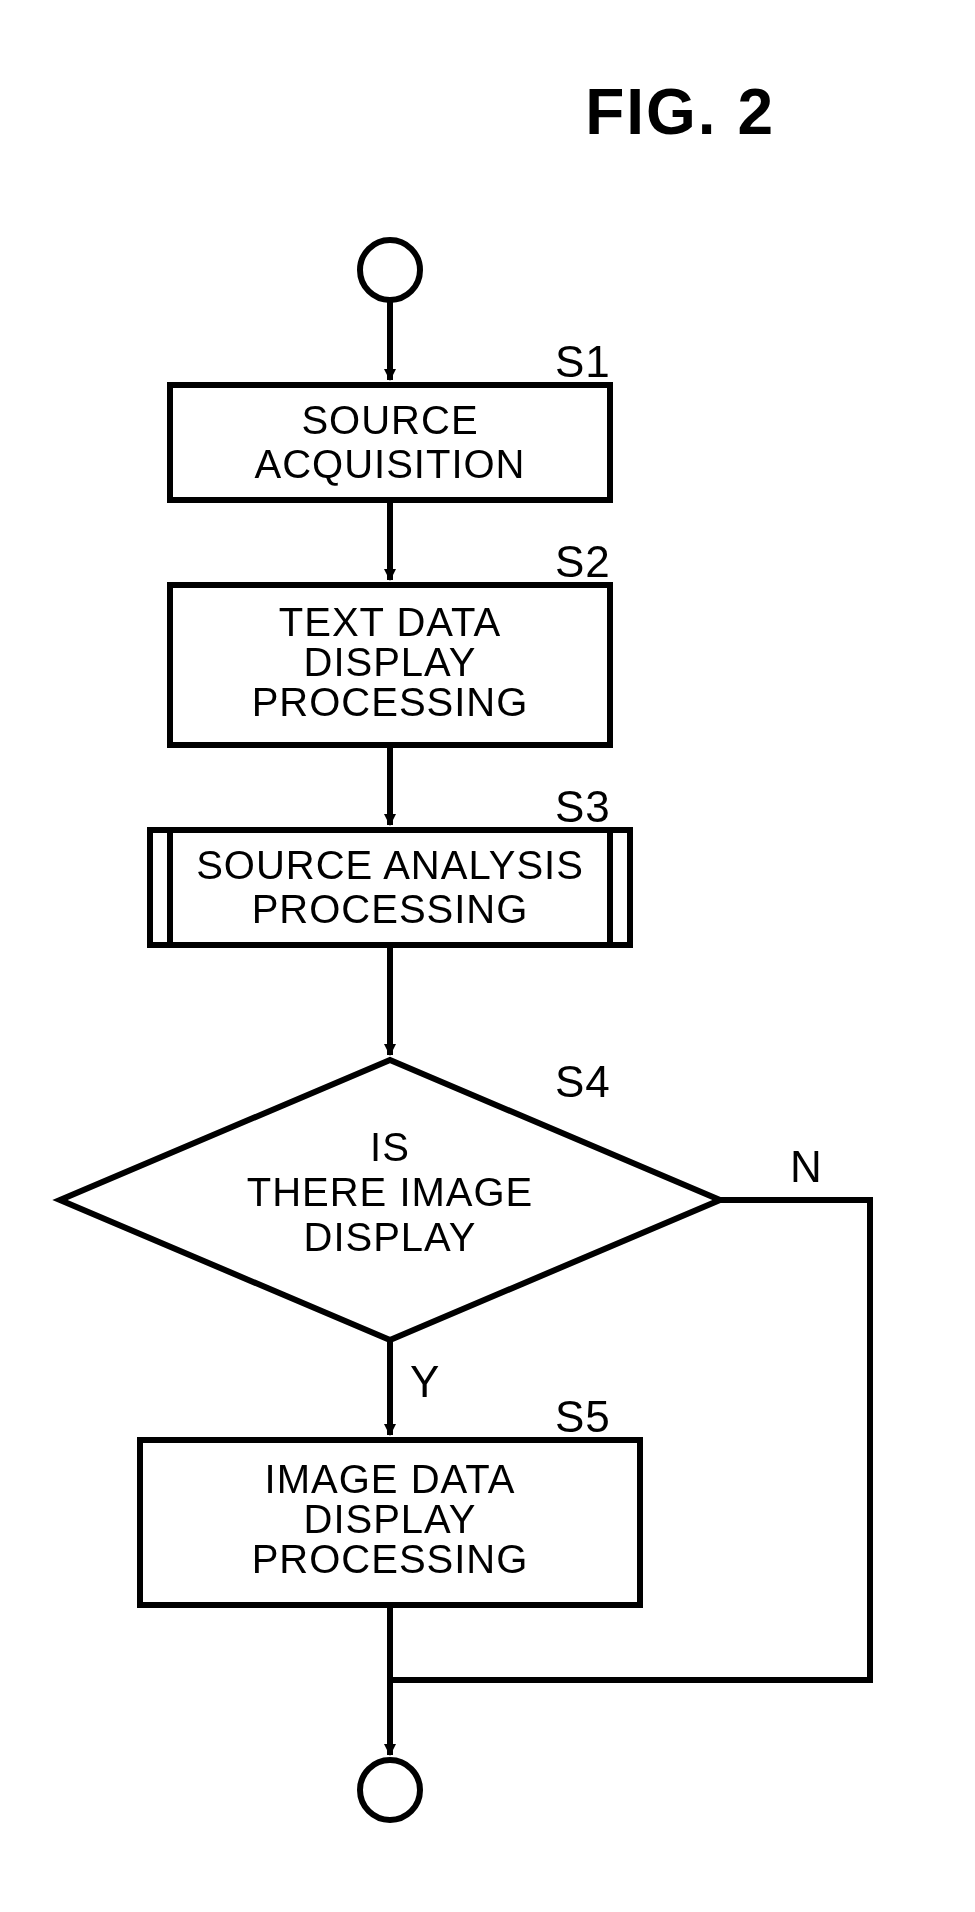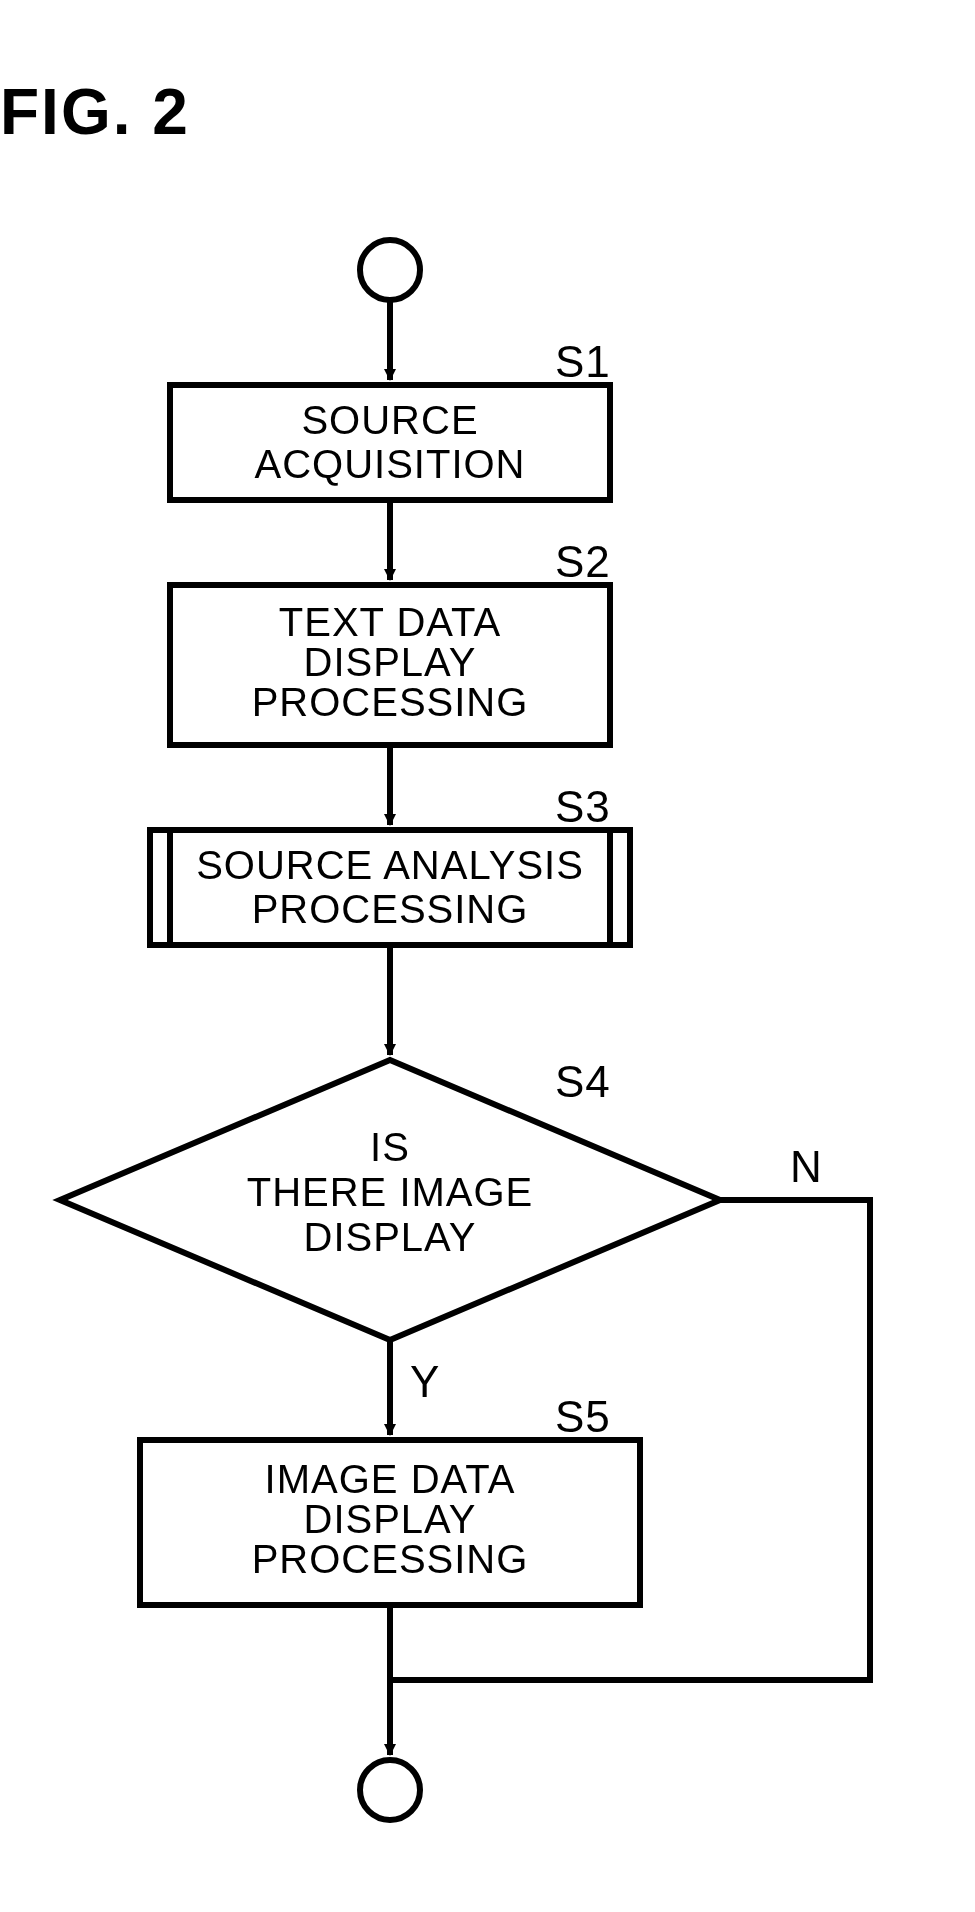--- a/index.html
+++ b/index.html
@@ -16,7 +16,7 @@
     top: 75px;
     left: 0;
     width: 775px;
-    text-align: left;
+    text-align: right;
     font-size: 64px;
     font-weight: bold;
     letter-spacing: 2px;

